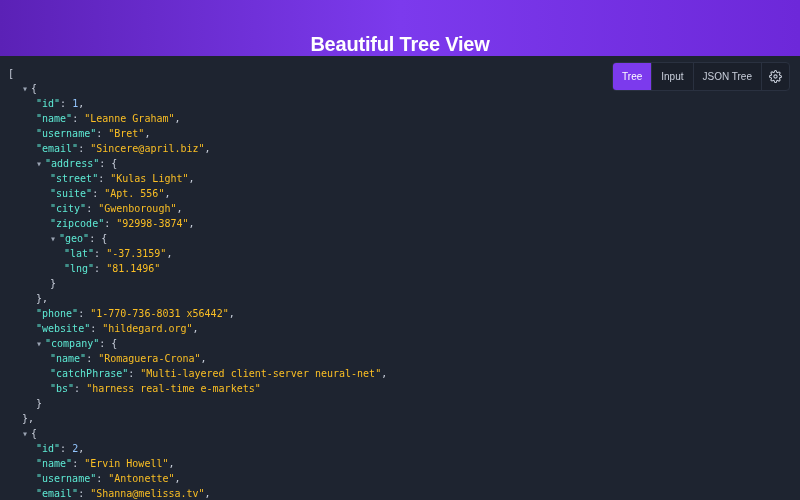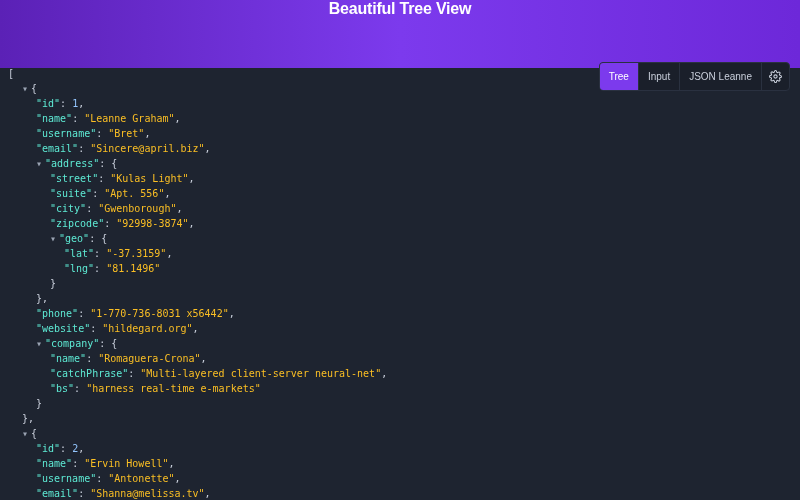--- a/index.html
+++ b/index.html
@@ -9,11 +9,11 @@
     background: #1e2430; color: #e8e8e8;
   }
   .header {
-    height: 68px;
+    height: 56px;
     background: linear-gradient(90deg, #5b21b6 0%, #7c3aed 50%, #6d28d9 100%);
-    display: flex; align-items: flex-start; justify-content: center;
+    display: flex; align-items: flex-end; justify-content: center;
     font-family: -apple-system, "Segoe UI", sans-serif;
-    font-weight: 700; font-size: 16px; color: #fff;
+    font-weight: 700; font-size: 20px; color: #fff;
     letter-spacing: -0.2px;
   }
   .toolbar {

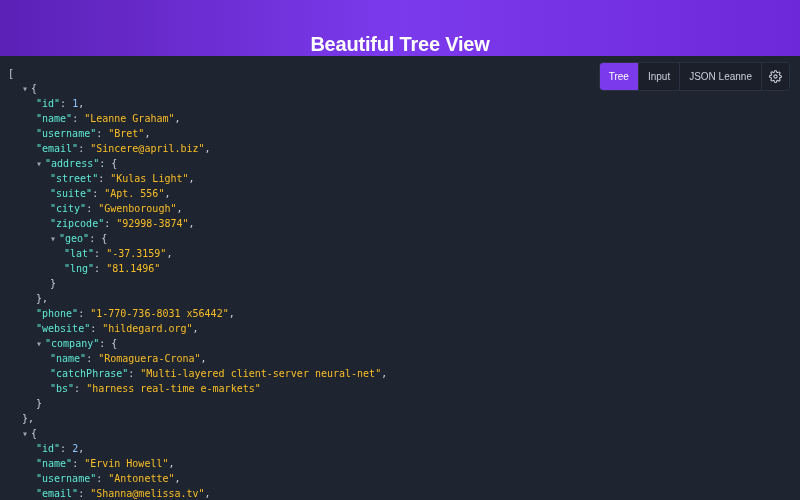--- a/index.html
+++ b/index.html
@@ -57,7 +57,7 @@
 <div class="toolbar">
   <div class="tab active">Tree</div>
   <div class="tab">Input</div>
-  <div class="tab">JSON Leanne</div>
+  <div class="tab">JSON Tree</div>
   <div class="gear">
     <svg width="13" height="13" viewBox="0 0 24 24" fill="none" stroke="#c9cfdb" stroke-width="2">
       <circle cx="12" cy="12" r="3"></circle>

